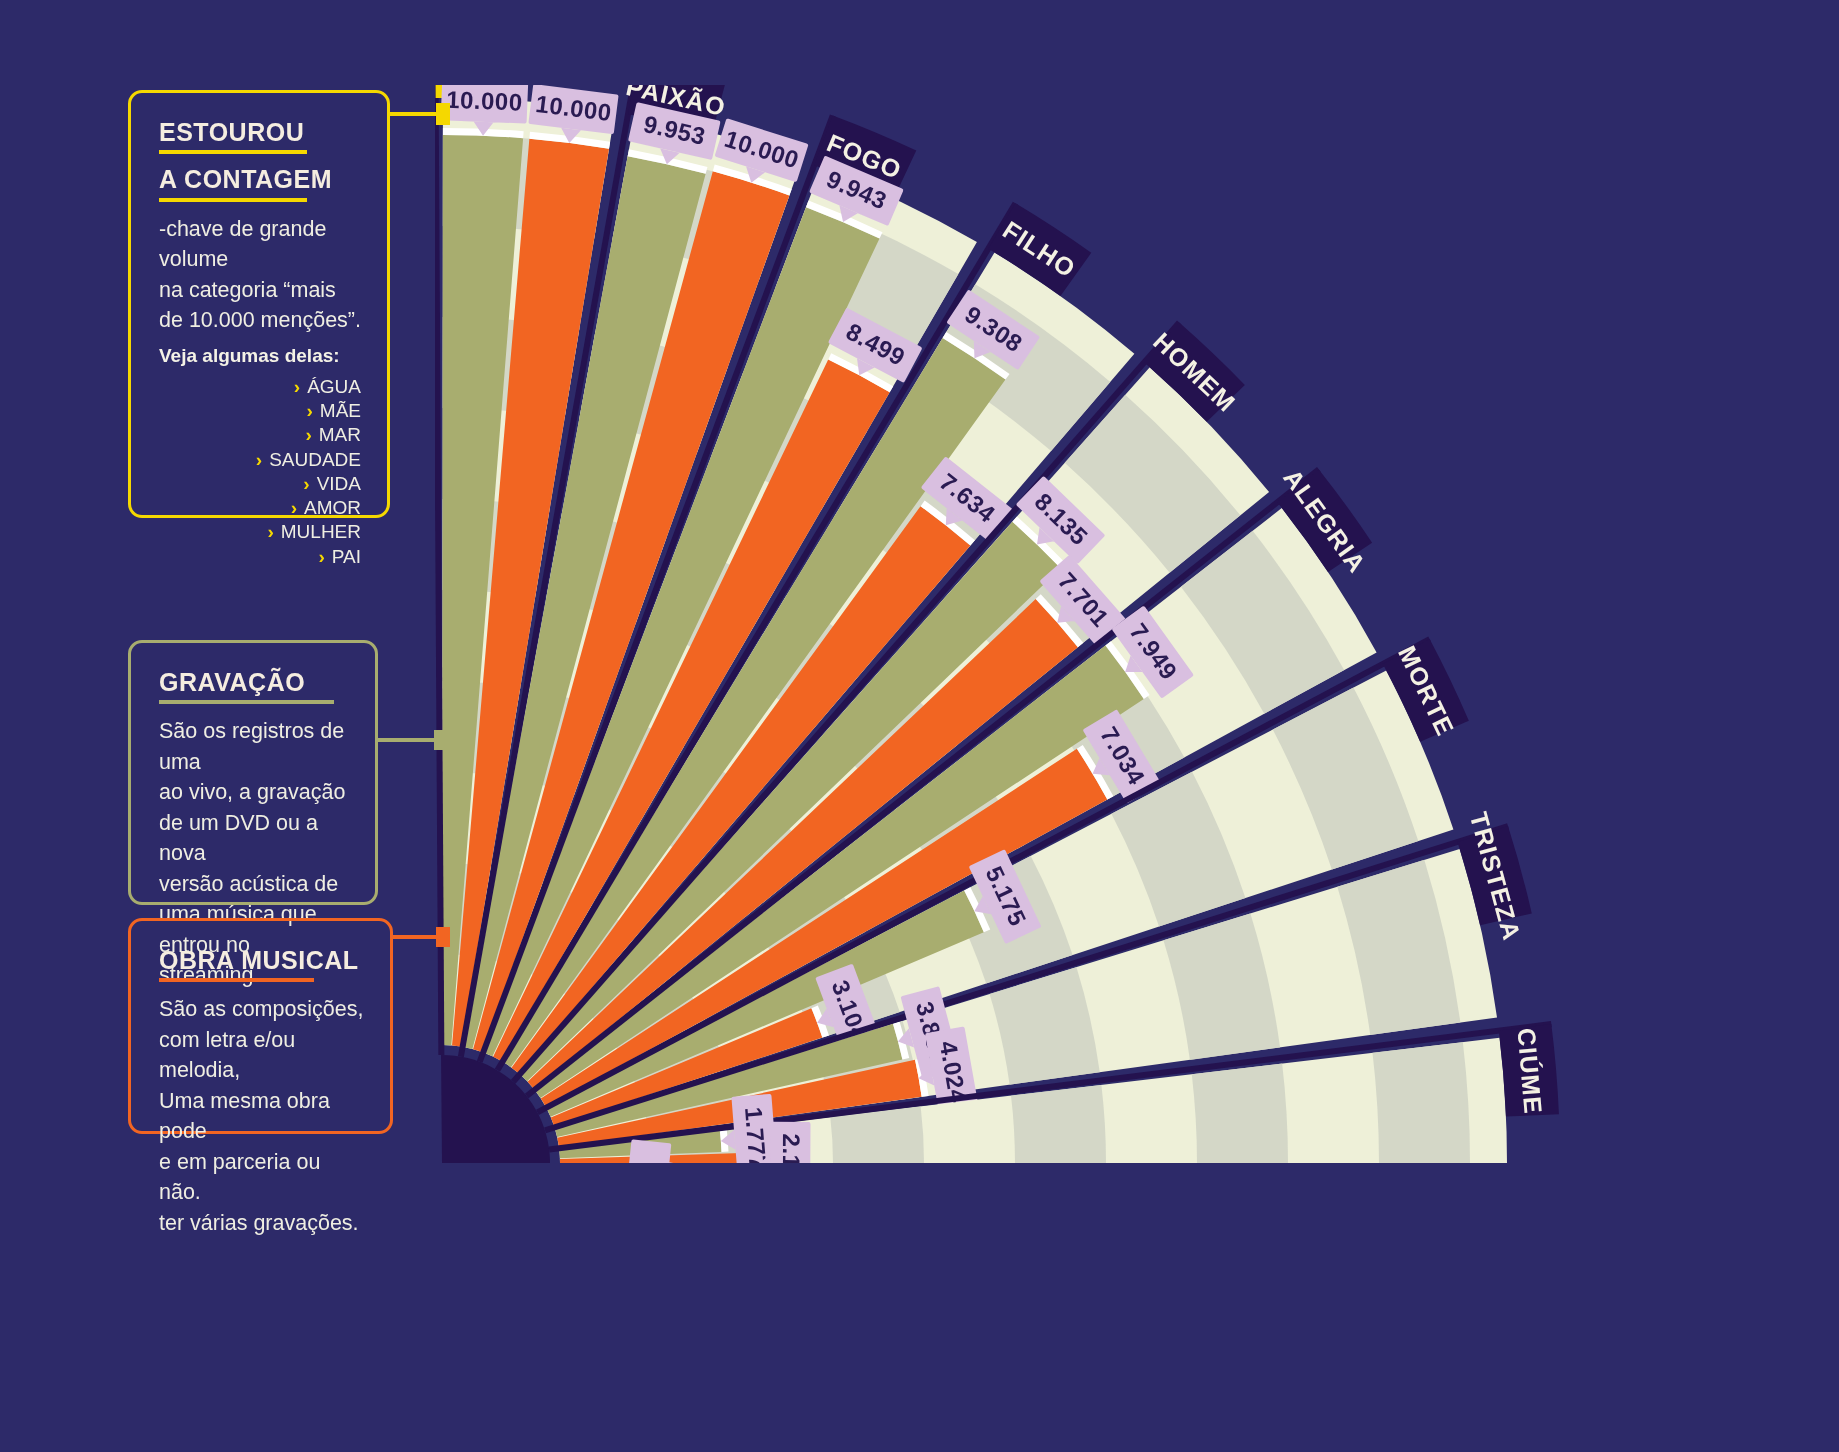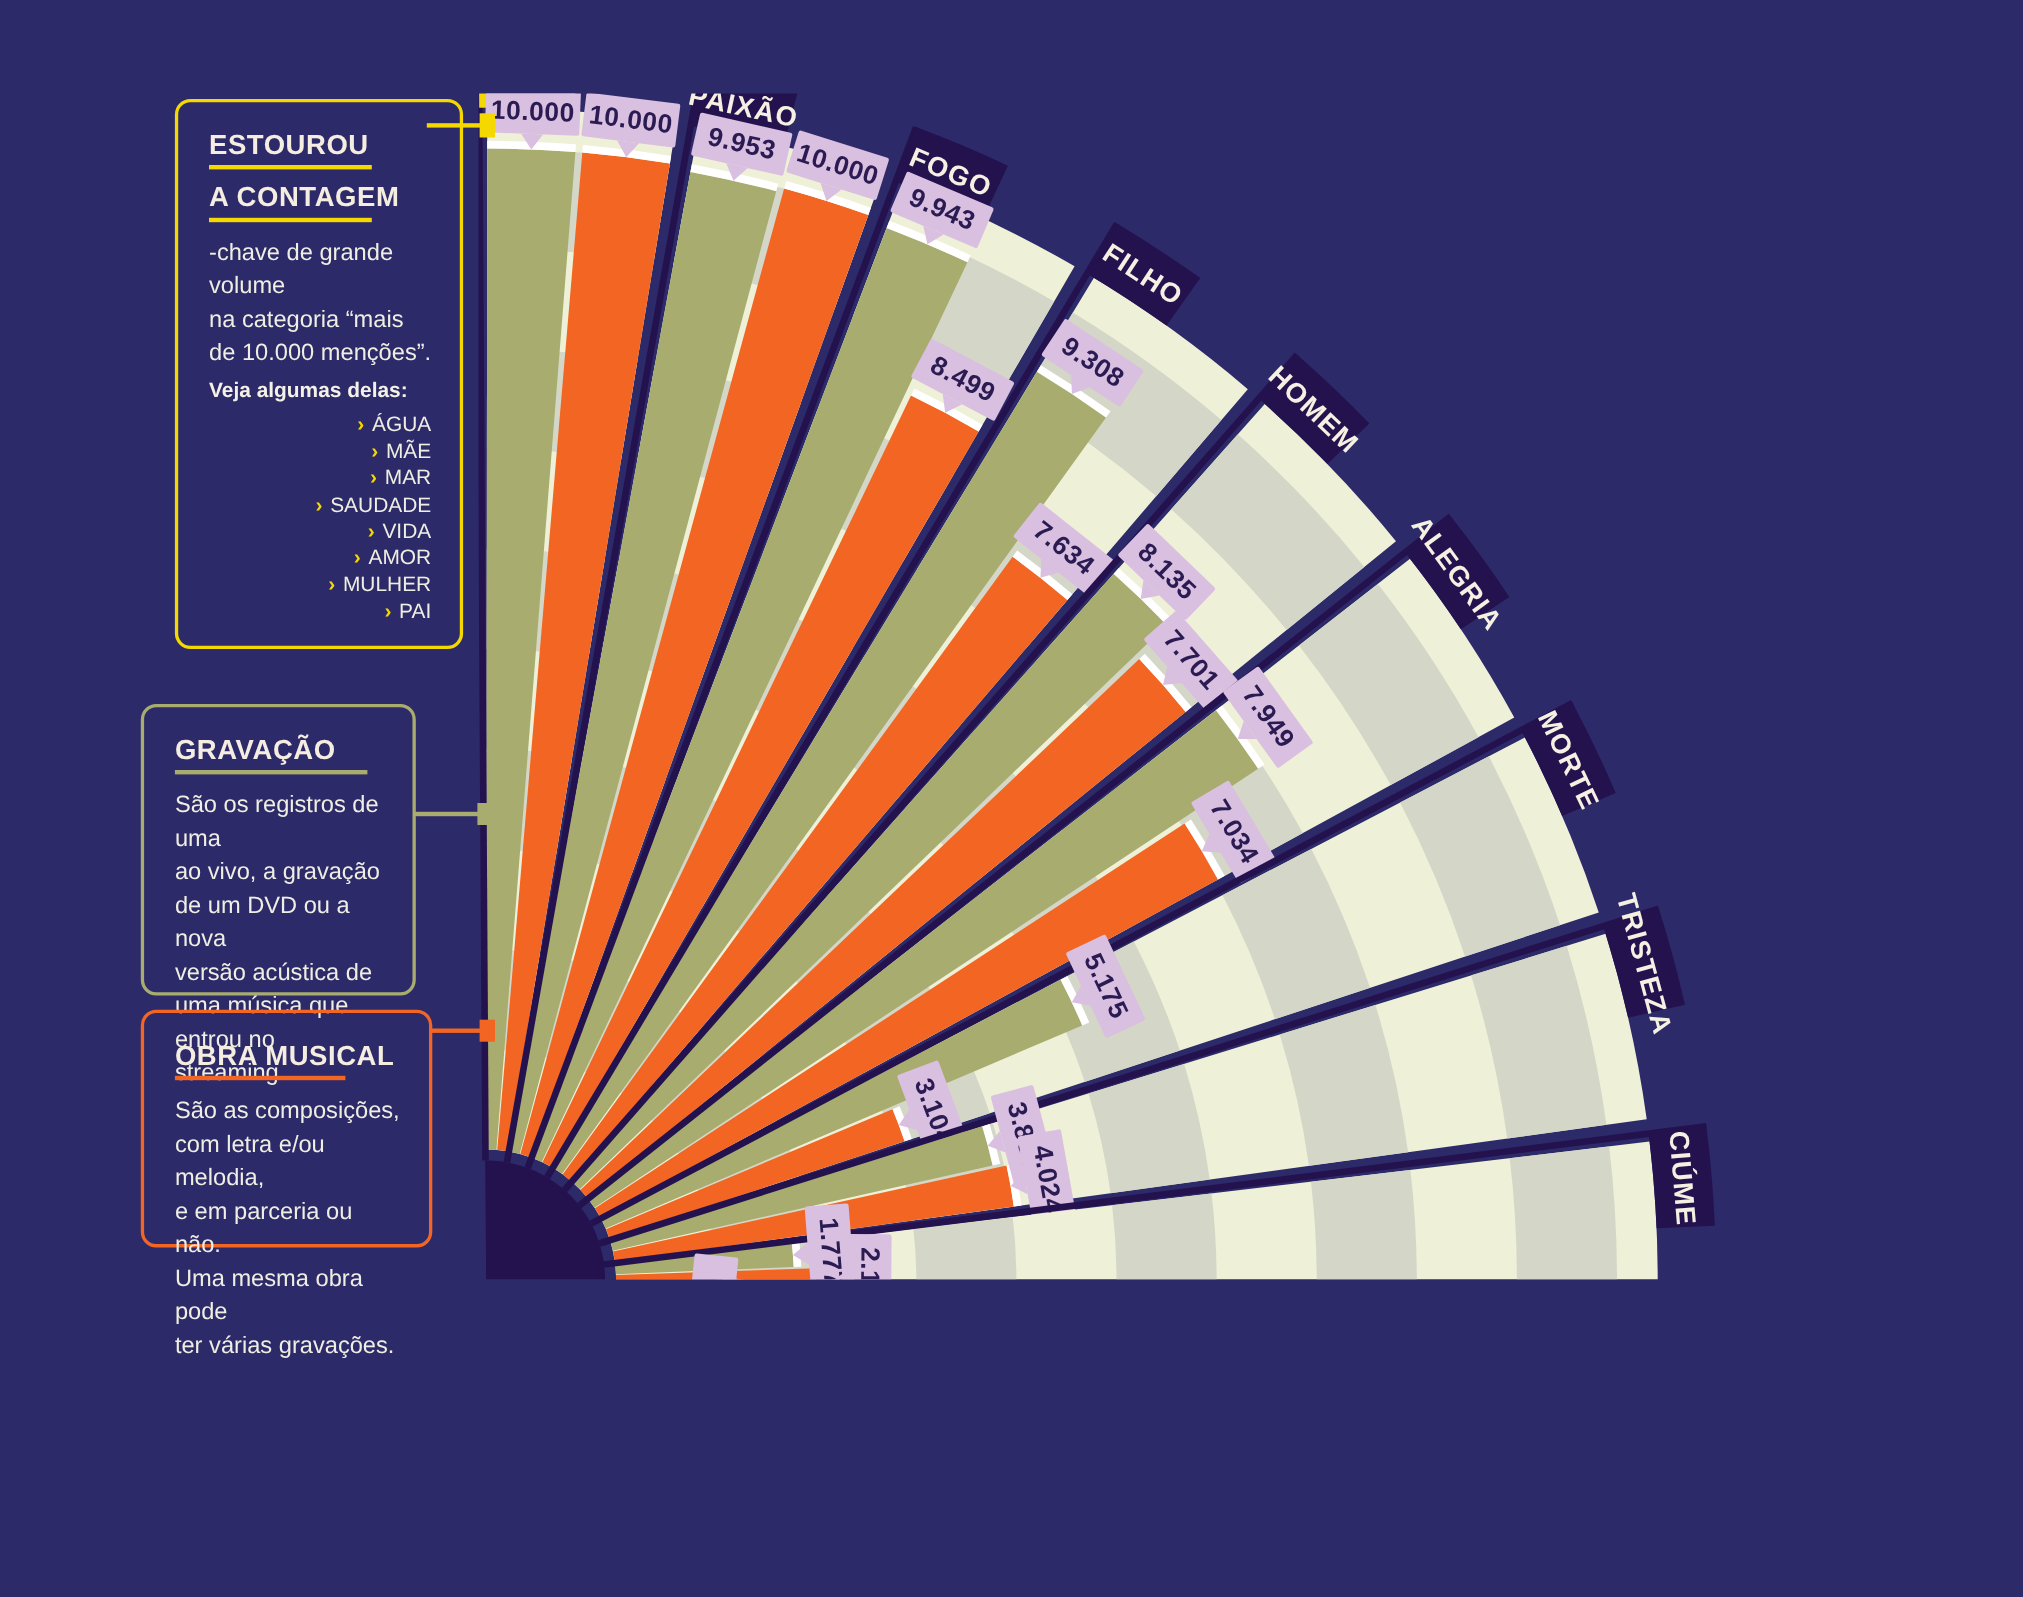--- a/index.html
+++ b/index.html
@@ -26,7 +26,7 @@
   .kw-list li{font-size:19px;line-height:1.28;color:#efeee2;text-align:right;}
   .chev{color:#f5d800;font-weight:bold;margin-right:7px;}
 
-  #box1{left:128px;top:90px;width:262px;height:500px;margin-left:31px;}
+  #box1{left:128px;top:90px;width:262px;height:428px;}
   #box2{left:128px;top:640px;width:250px;height:265px;}
   #box3{left:128px;top:918px;width:265px;height:216px;}
 

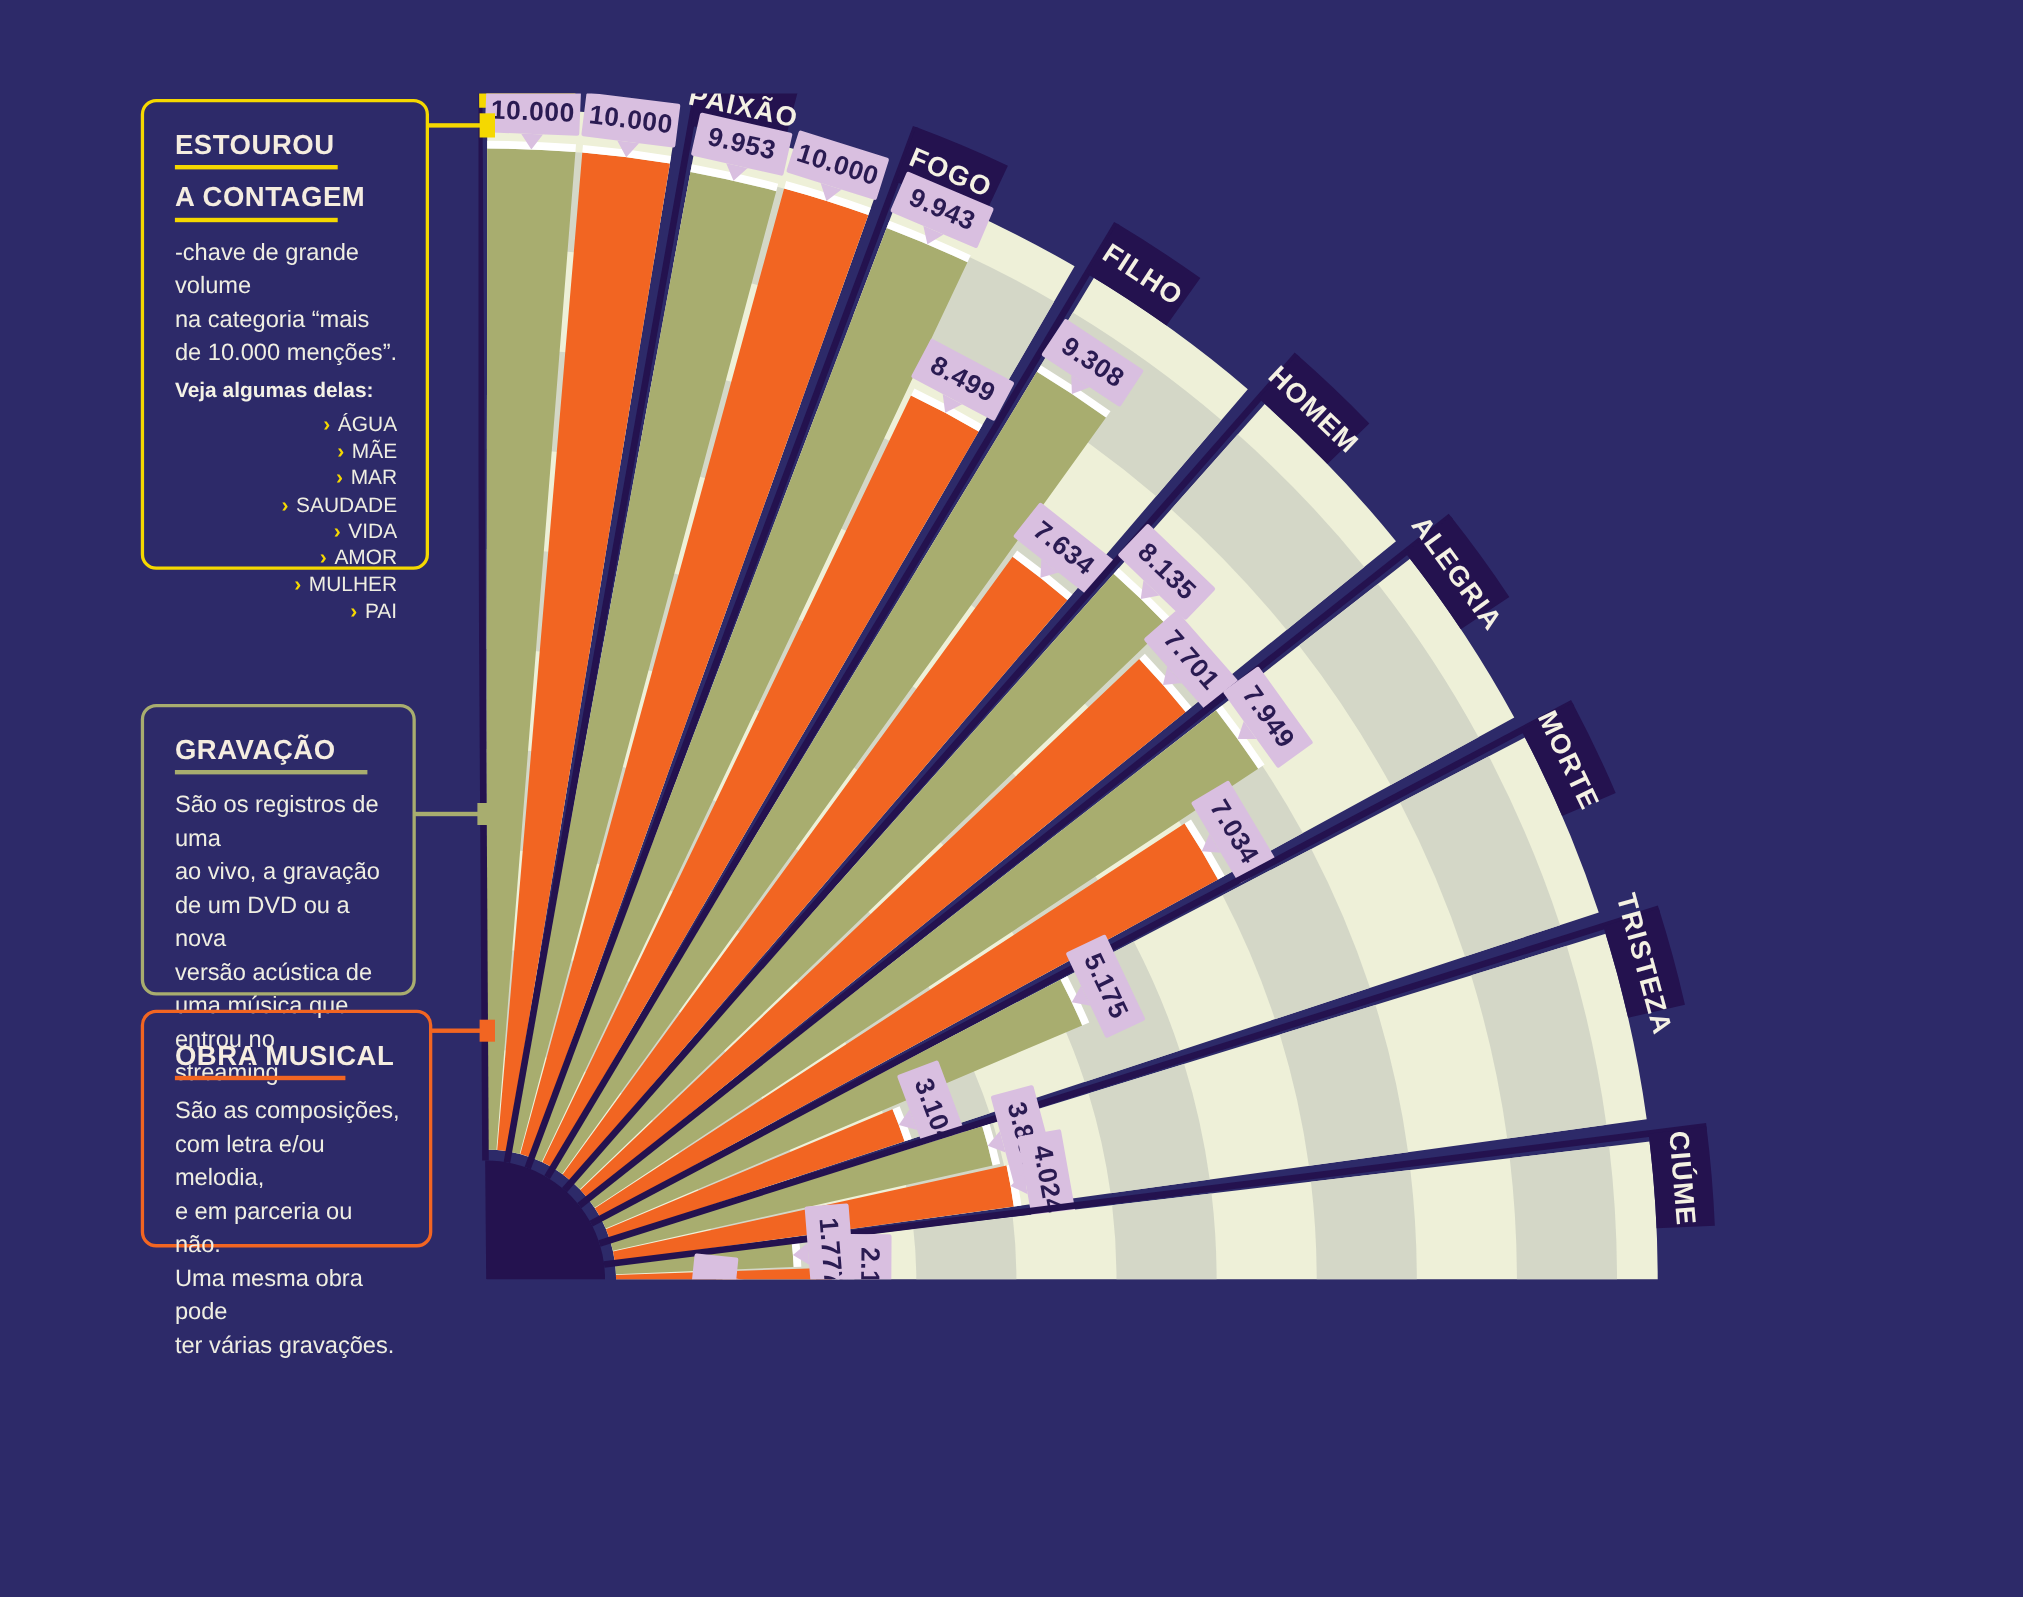--- a/index.html
+++ b/index.html
@@ -344,8 +344,8 @@
     <div class="box-body">
       <div>São as composições,</div>
       <div>com letra e/ou melodia,</div>
+      <div>Uma mesma obra pode</div>
       <div>e em parceria ou não.</div>
-      <div>Uma mesma obra pode</div>
       <div>ter várias gravações.</div>
     </div>
   </div>

